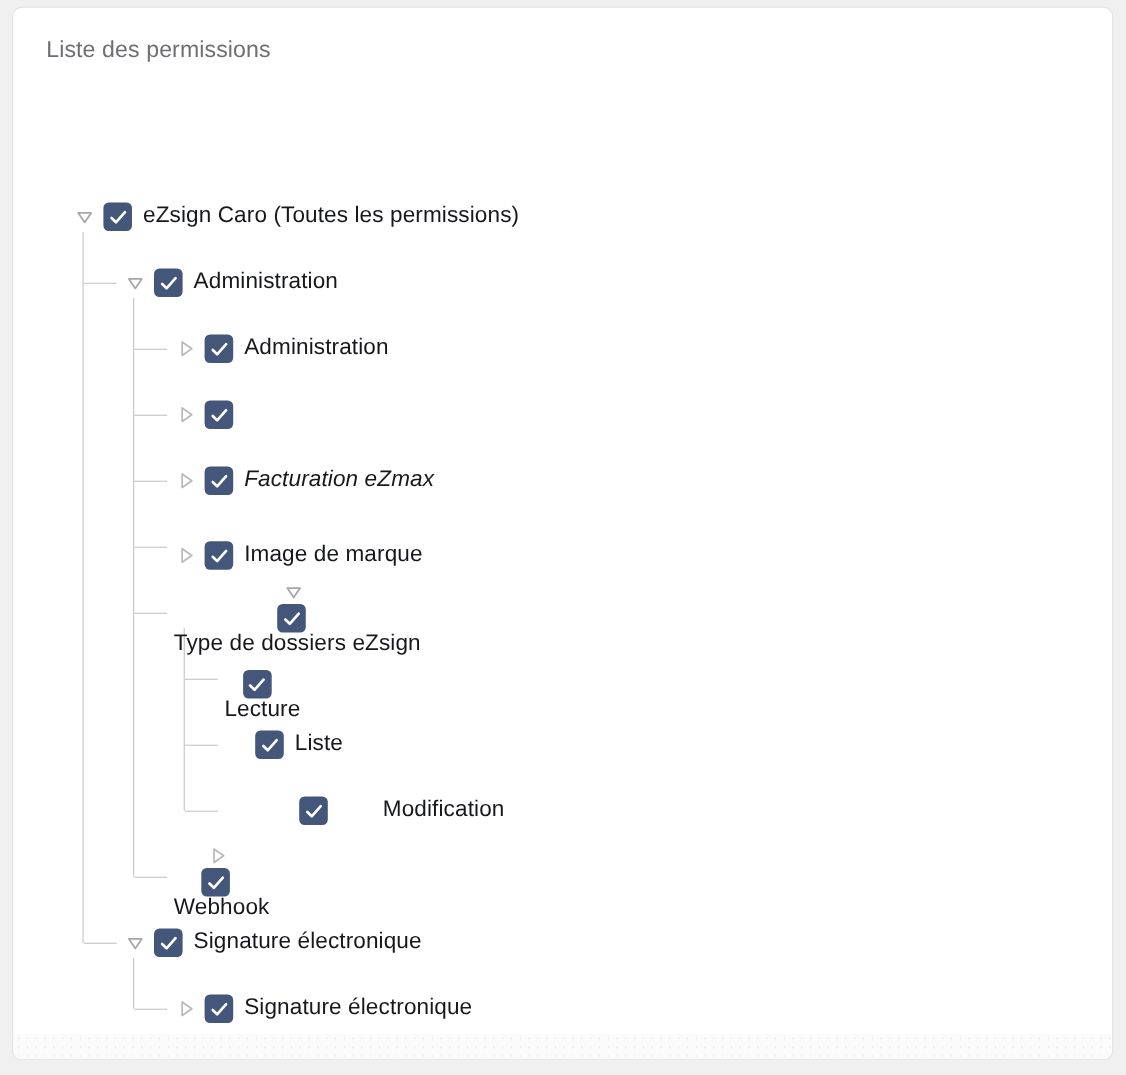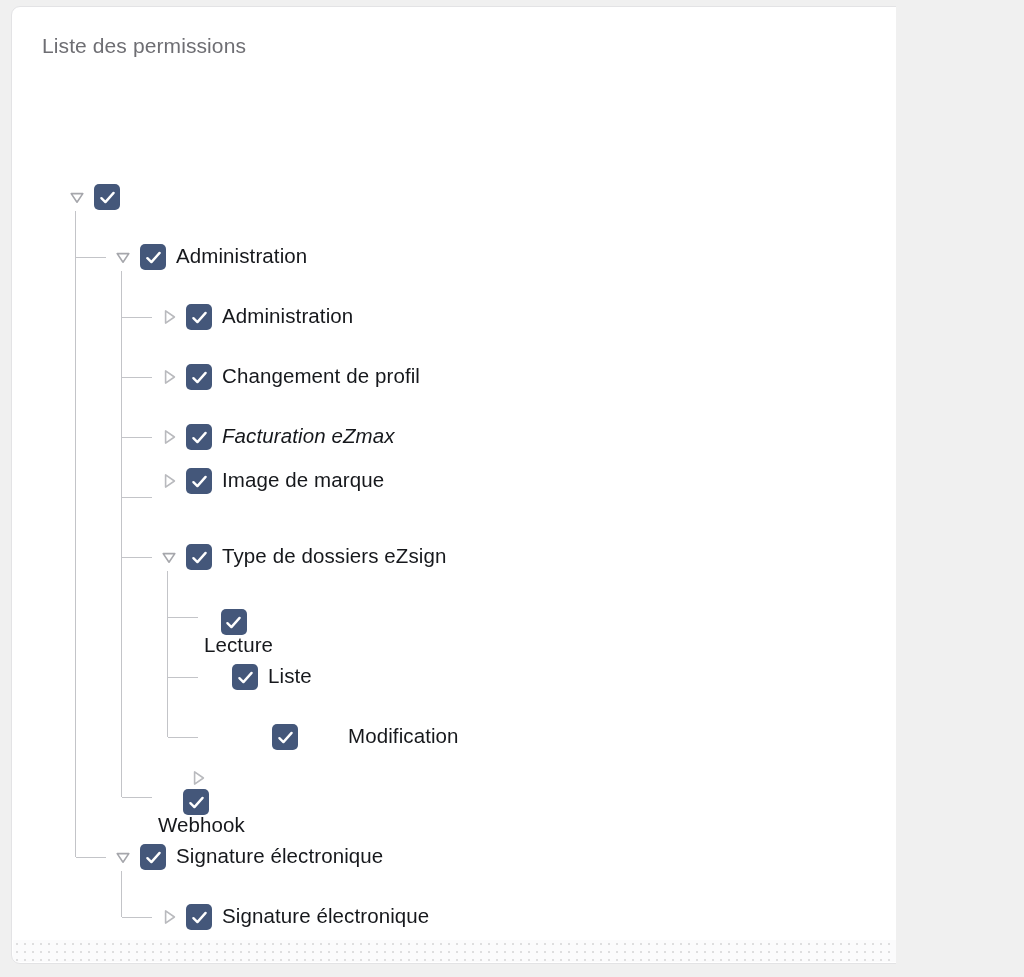--- a/index.html
+++ b/index.html
@@ -16,7 +16,7 @@
 
   .page {
     position: relative;
-    width: 896px;
+    width: 1024px;
     height: 977px;
     overflow: hidden;
   }

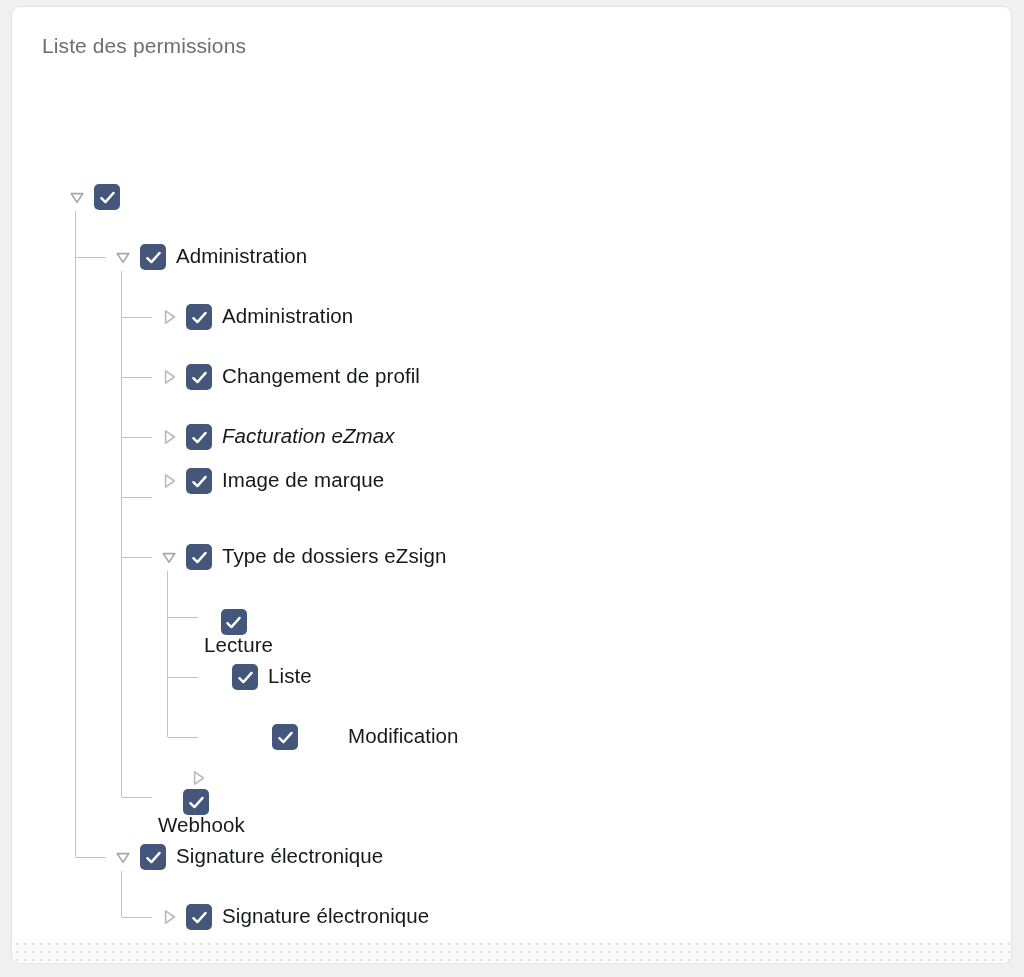--- a/index.html
+++ b/index.html
@@ -198,6 +198,7 @@
               <path d="M2.4 9.2 L6.4 13.1 L14.6 3.9" fill="none" stroke="#ffffff" stroke-width="2.4" stroke-linecap="round" stroke-linejoin="round"></path>
             </svg>
           </span>
+          <span class="label">eZsign Caro (Toutes les permissions)</span>
         </div>
         <div class="row" style="top: 60px; left: 100px;">
           <span class="toggle">

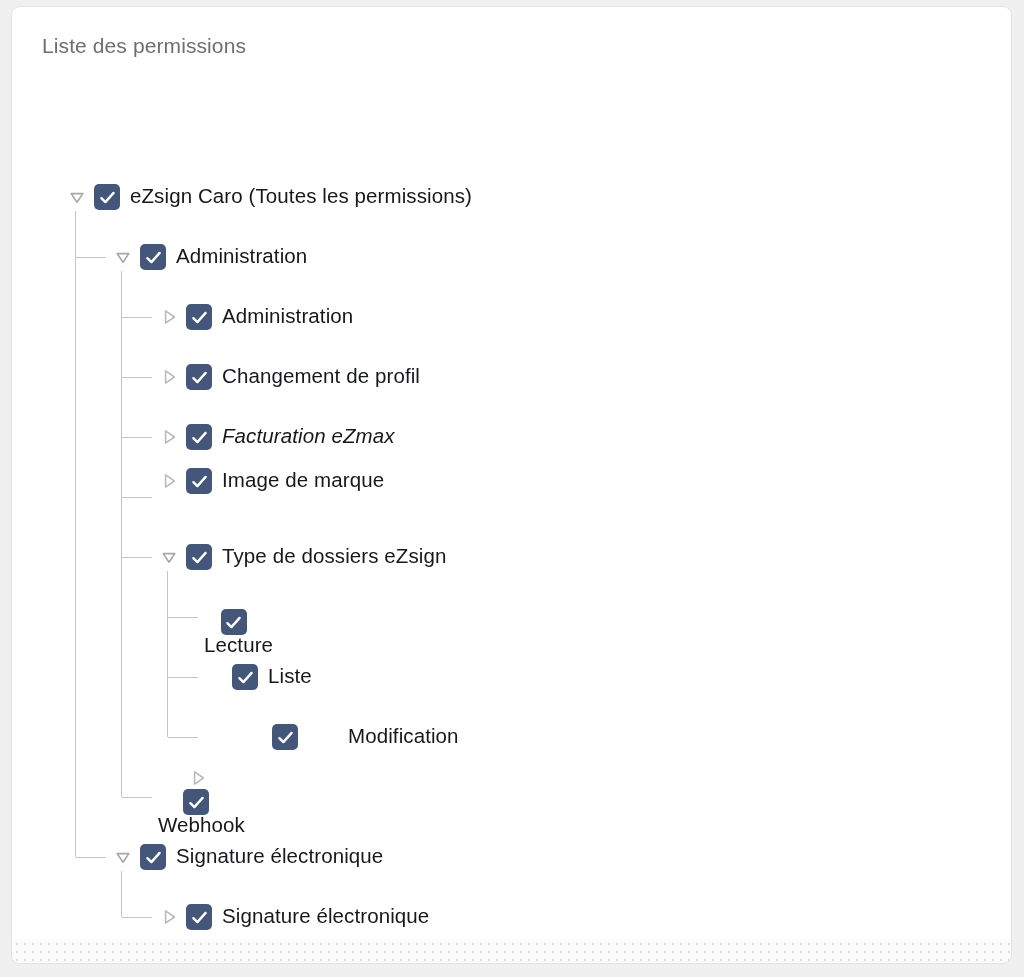--- a/index.html
+++ b/index.html
@@ -237,7 +237,6 @@
               <path d="M2.4 9.2 L6.4 13.1 L14.6 3.9" fill="none" stroke="#ffffff" stroke-width="2.4" stroke-linecap="round" stroke-linejoin="round"></path>
             </svg>
           </span>
-          <span class="label">Changement de profil</span>
         </div>
         <div class="row" style="top: 240px; left: 146px; font-style: italic;">
           <span class="toggle">

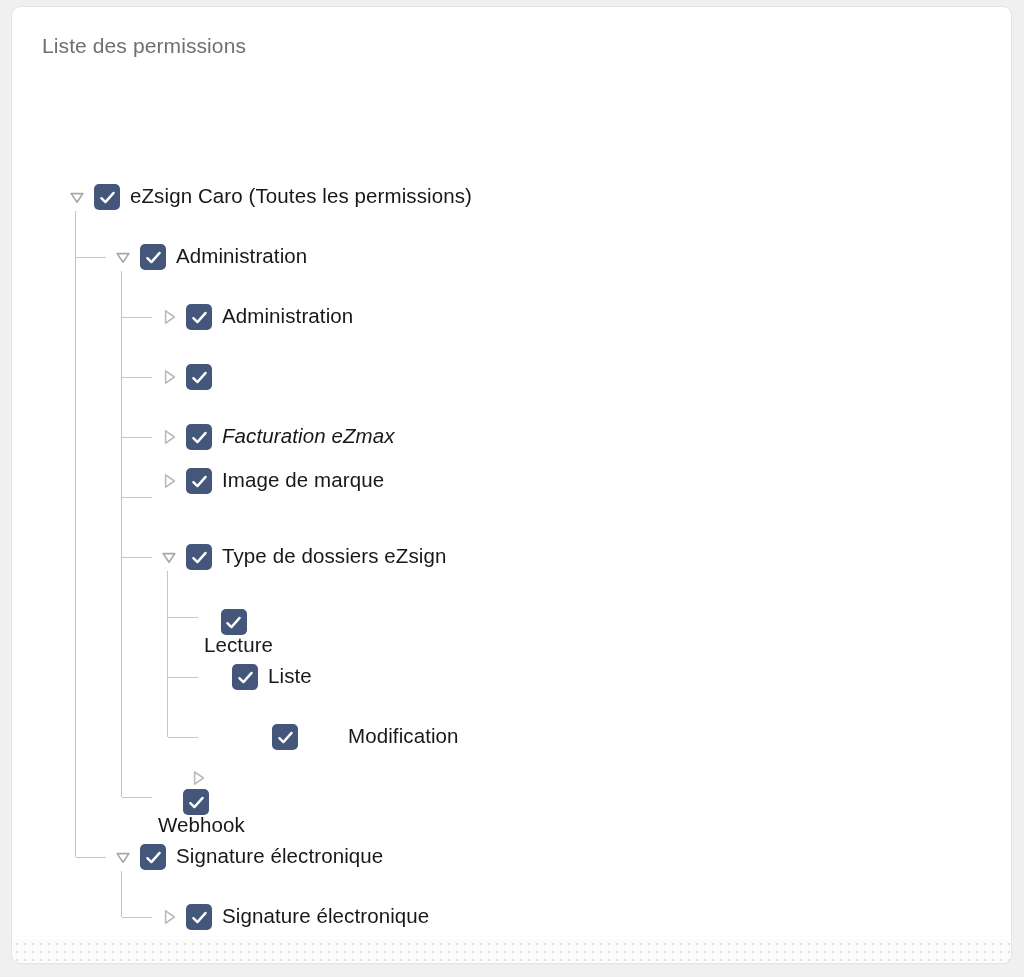--- a/index.html
+++ b/index.html
@@ -251,7 +251,7 @@
           </span>
           <span class="label">Facturation eZmax</span>
         </div>
-        <div class="row" style="top: 284px; left: 146px; align-items: center;">
+        <div class="row" style="top: 308px; left: 146px; align-items: center;">
           <span class="toggle">
             <svg viewBox="0 0 20 20" width="20" height="20" aria-hidden="true">
               <path d="M6.6 3.9 L6.6 16.1 L15.4 10 Z" fill="none" stroke="#b9babe" stroke-width="1.6" stroke-linejoin="round"></path>

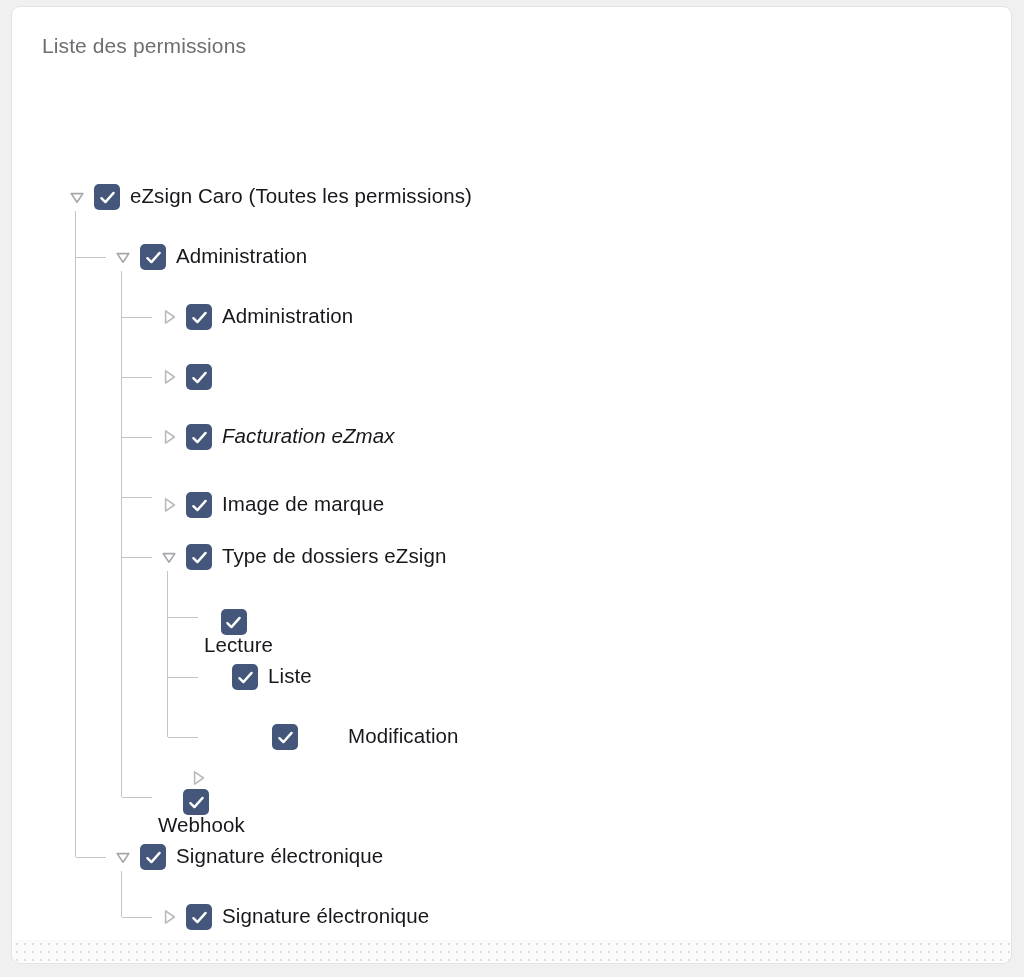--- a/index.html
+++ b/index.html
@@ -264,7 +264,7 @@
           </span>
           <span class="label">Image de marque</span>
         </div>
-        <div class="row" style="top: 360px; left: 146px;">
+        <div class="row" style="top: 360px; left: 146px; flex-direction: column;">
           <span class="toggle">
             <svg viewBox="0 0 20 20" width="20" height="20" aria-hidden="true">
               <path d="M4.2 6.6 L15.8 6.6 L10 15.2 Z" fill="none" stroke="#a6a7ac" stroke-width="1.6" stroke-linejoin="round"></path>

